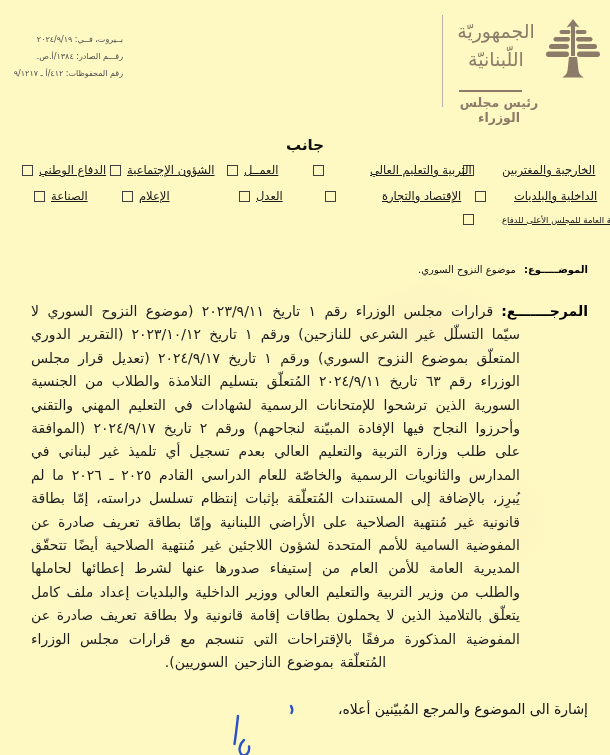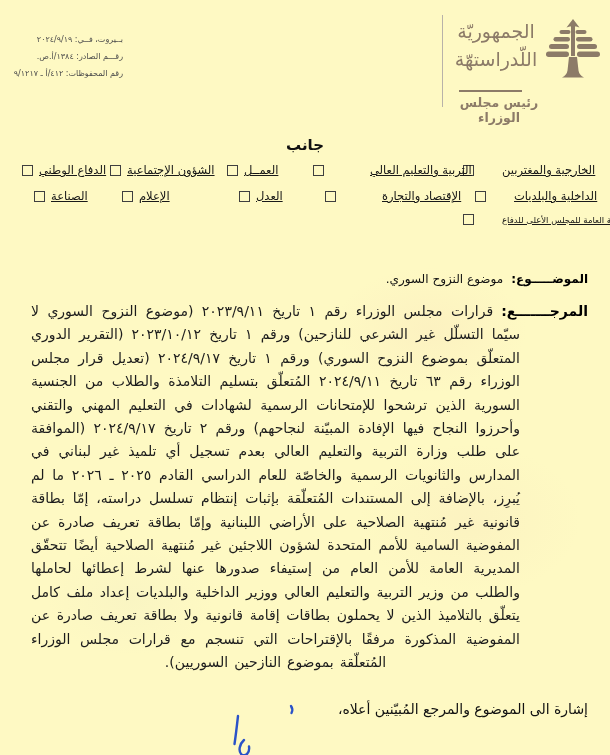--- a/index.html
+++ b/index.html
@@ -77,7 +77,7 @@
   <div class="vrule"></div>
   <div class="calligraphy" style="color:#8c7b68">
     <div>الجمهوريّة</div>
-    <div>اللّدراستهّة</div>
+    <div>اللّبنانيّة</div>
   </div>
   <svg class="cedar" width="54" height="63" viewBox="0 0 54 63">
     <g fill="#8c7b68">

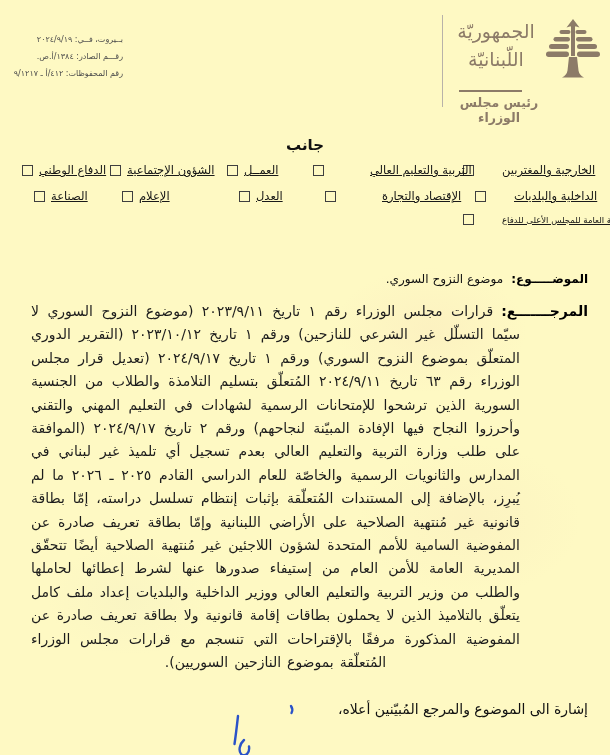--- a/index.html
+++ b/index.html
@@ -47,8 +47,8 @@
   .r0{ top:163px; } .r1{ top:189px;padding-left:12px; } .r2{ top:214px; }
   
   .subject{
-    position:absolute; right:22px; top:272px; direction:rtl;
-    font-size:12px; color:#111;
+    position:absolute; right:22px; top:264px; direction:rtl;
+    font-size:10px; color:#111;
   }
   .subject b, .reference b{ margin-left:8px; color:#000; }
   .reference{

